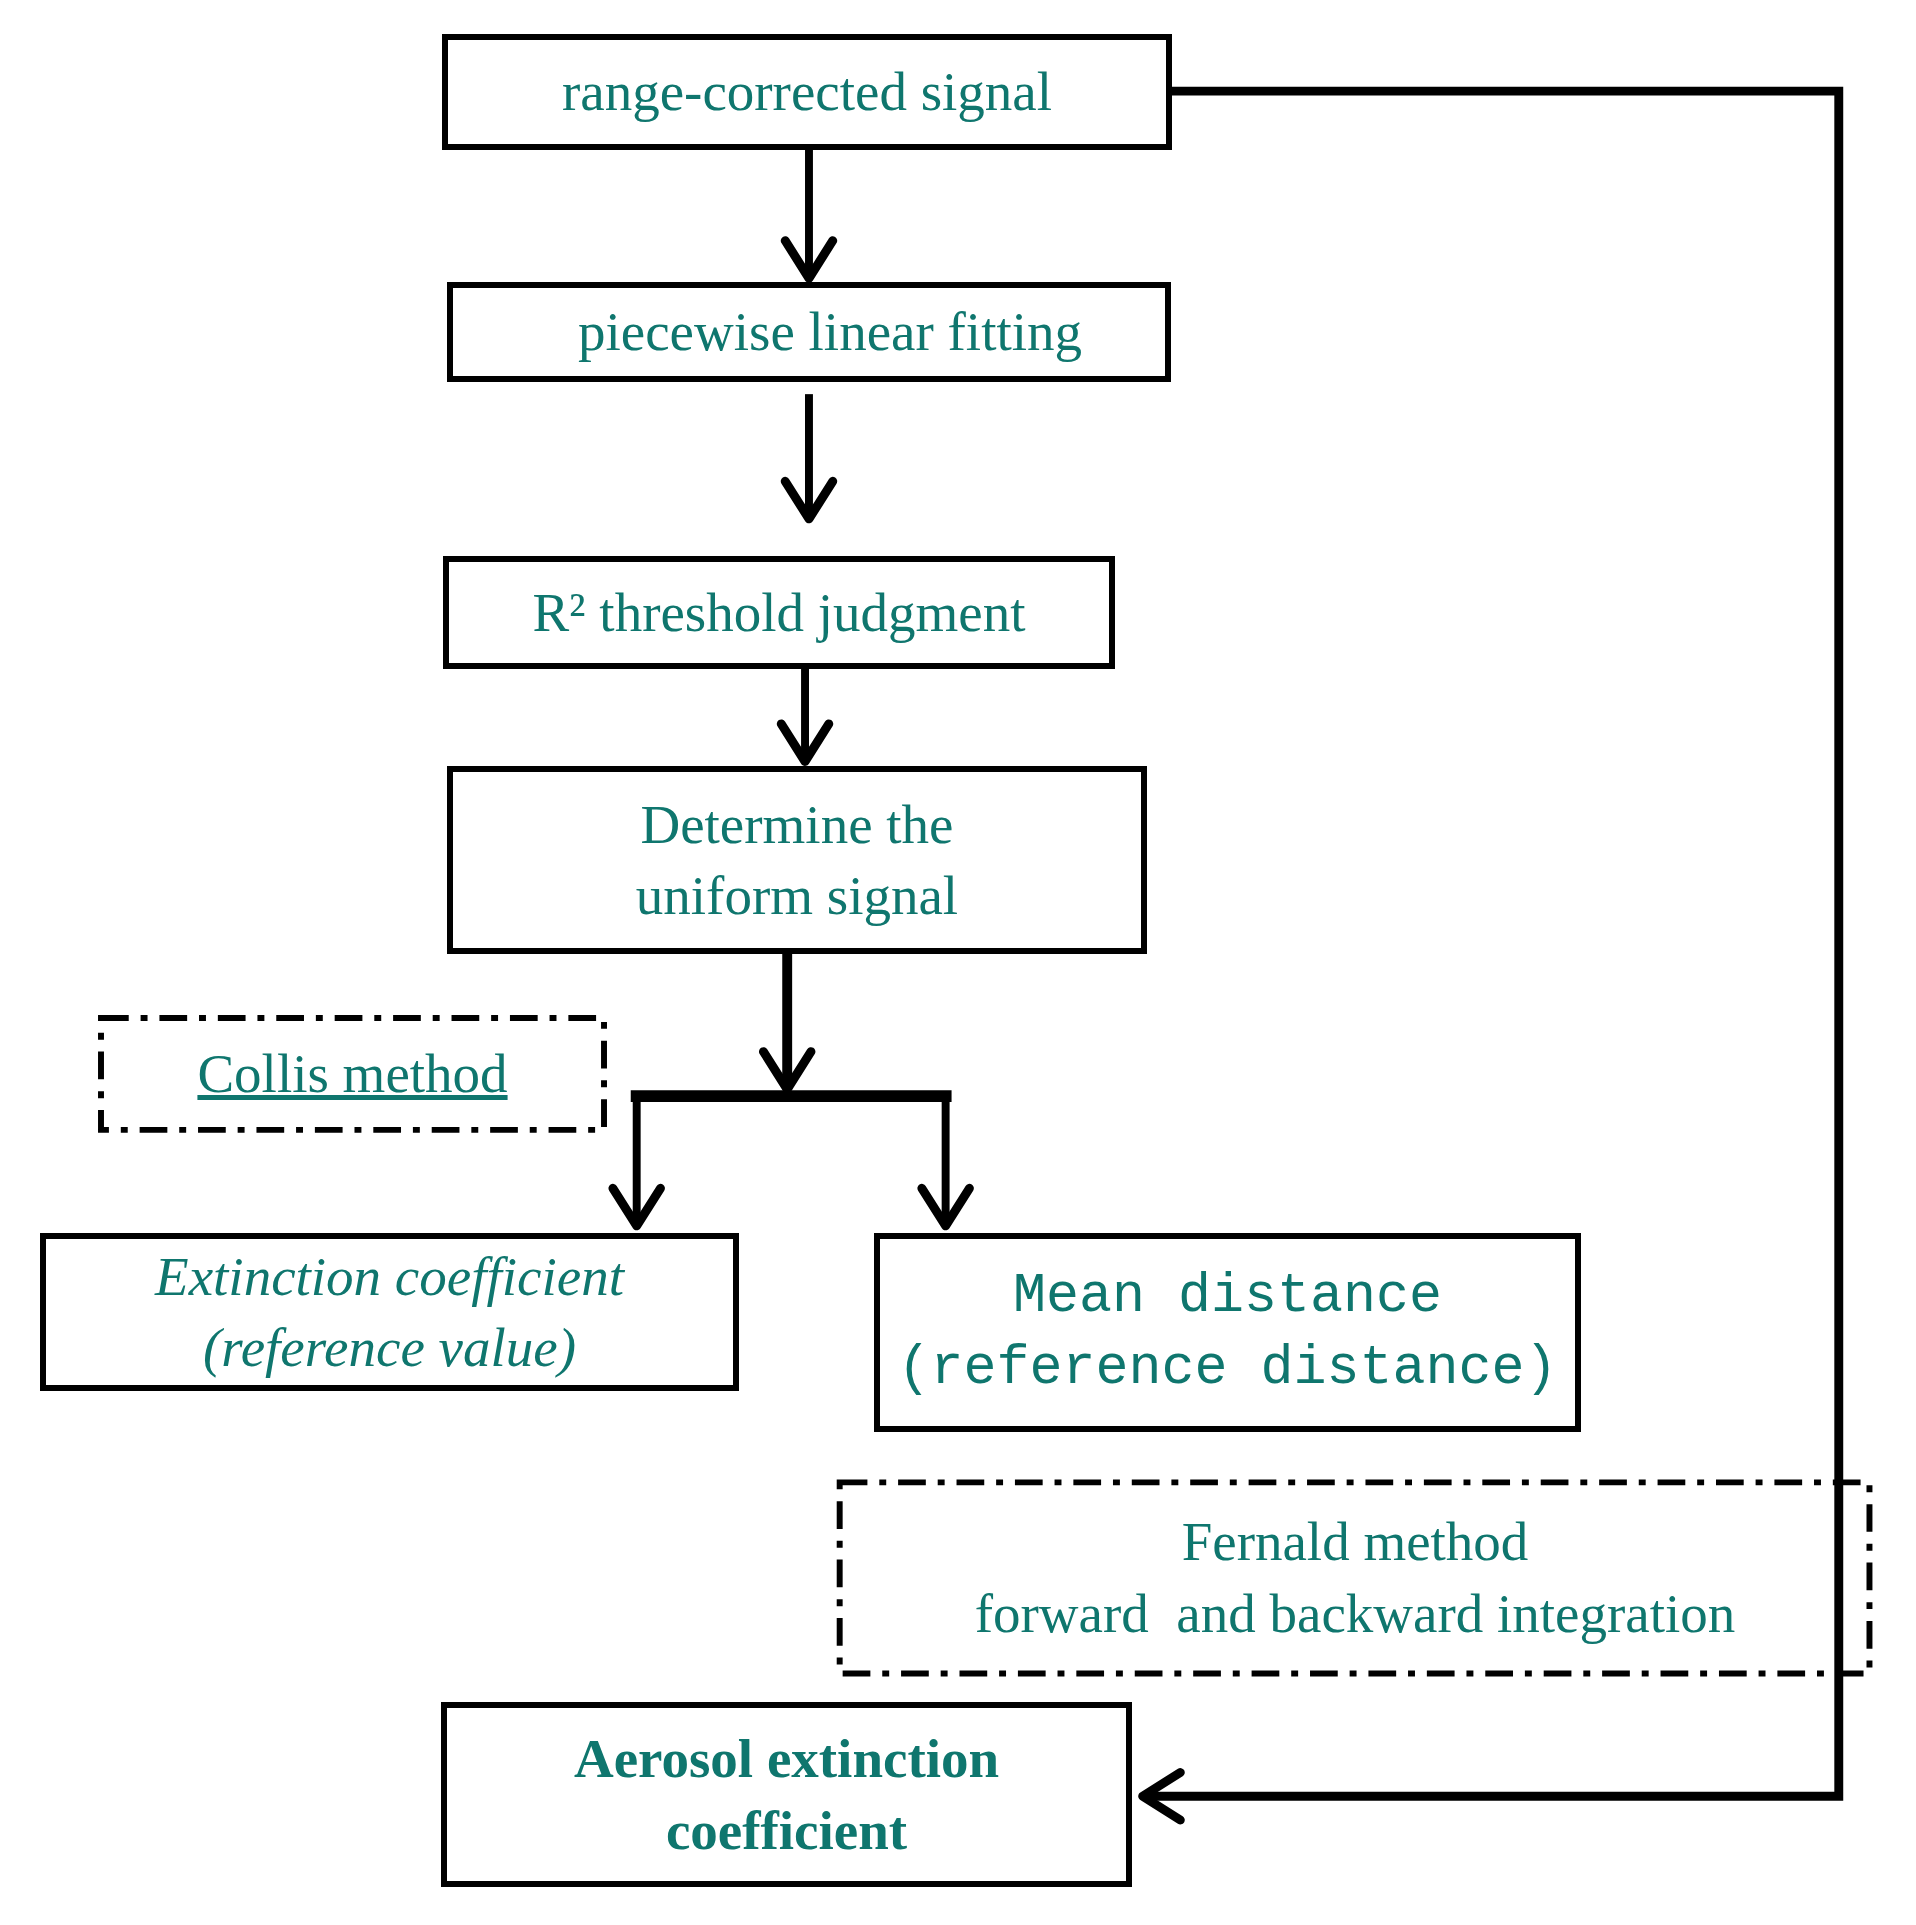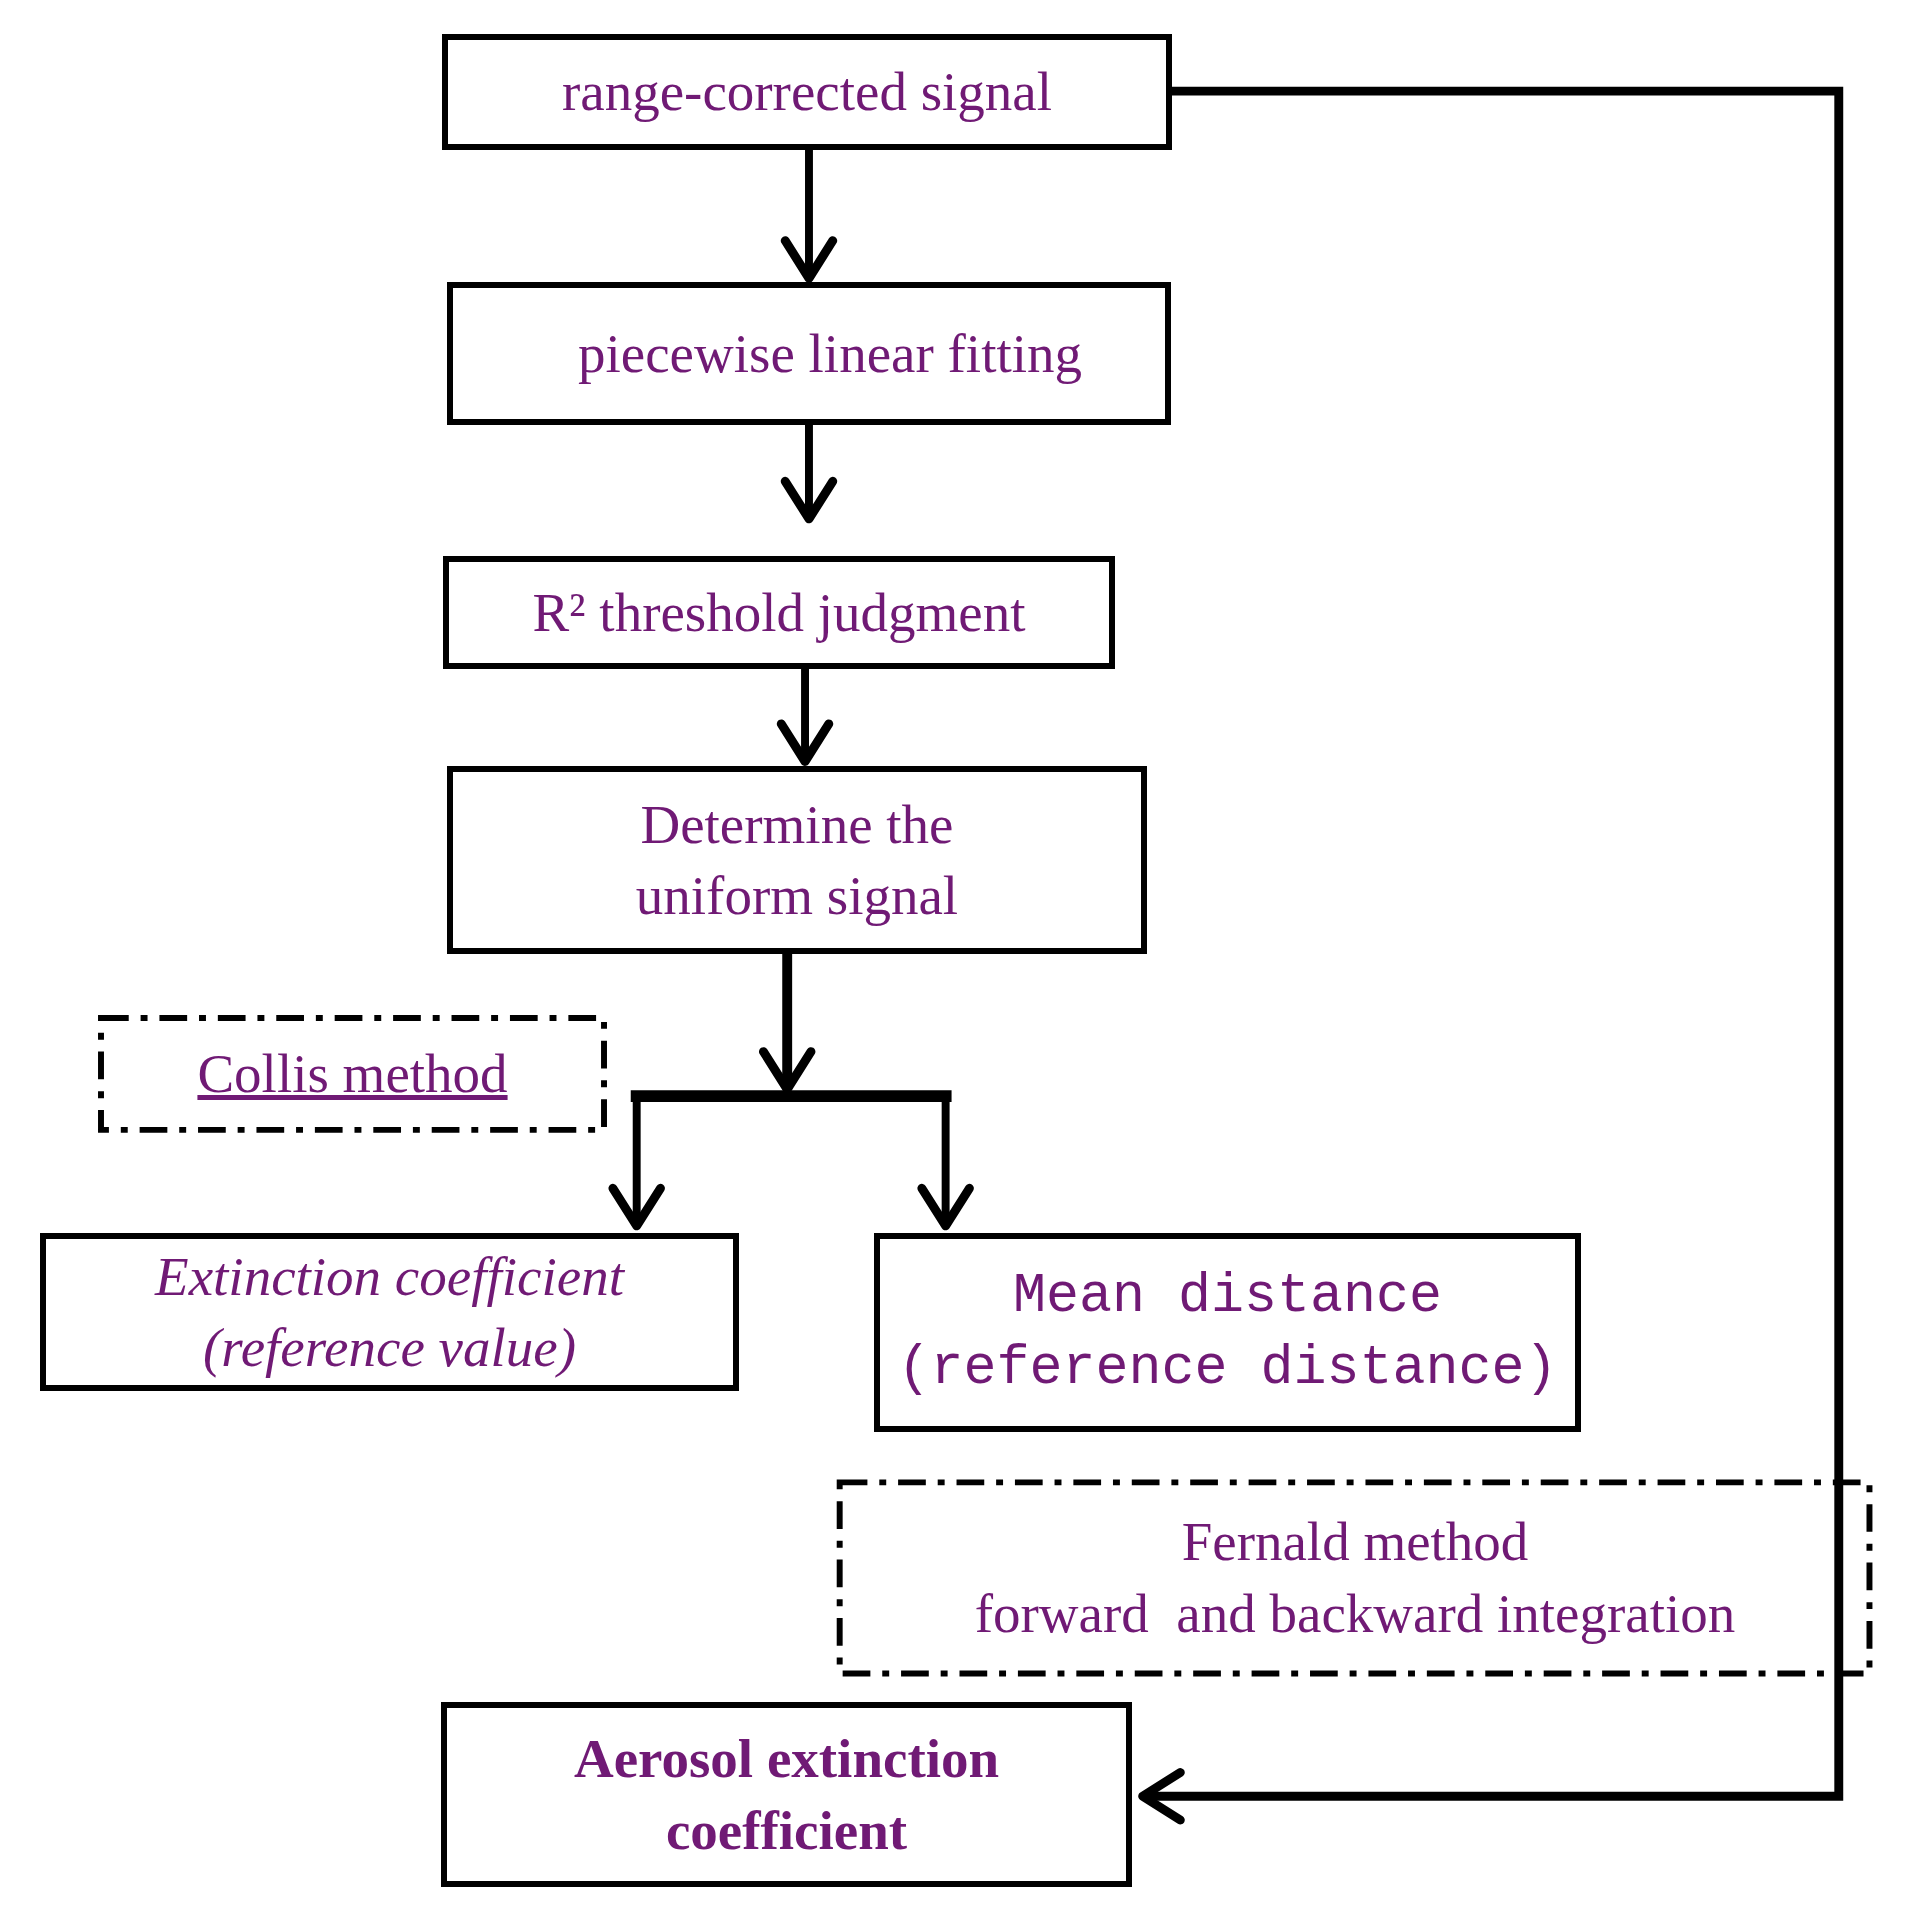--- a/index.html
+++ b/index.html
@@ -9,7 +9,7 @@
     height: 1926px;
     background: #ffffff;
     font-family: "Liberation Serif", "DejaVu Serif", serif;
-    color: #701a75;
+    color: #0f766e;
     overflow: hidden;
   }
   svg.layer { position: absolute; left: 0; top: 0; z-index: 1; }

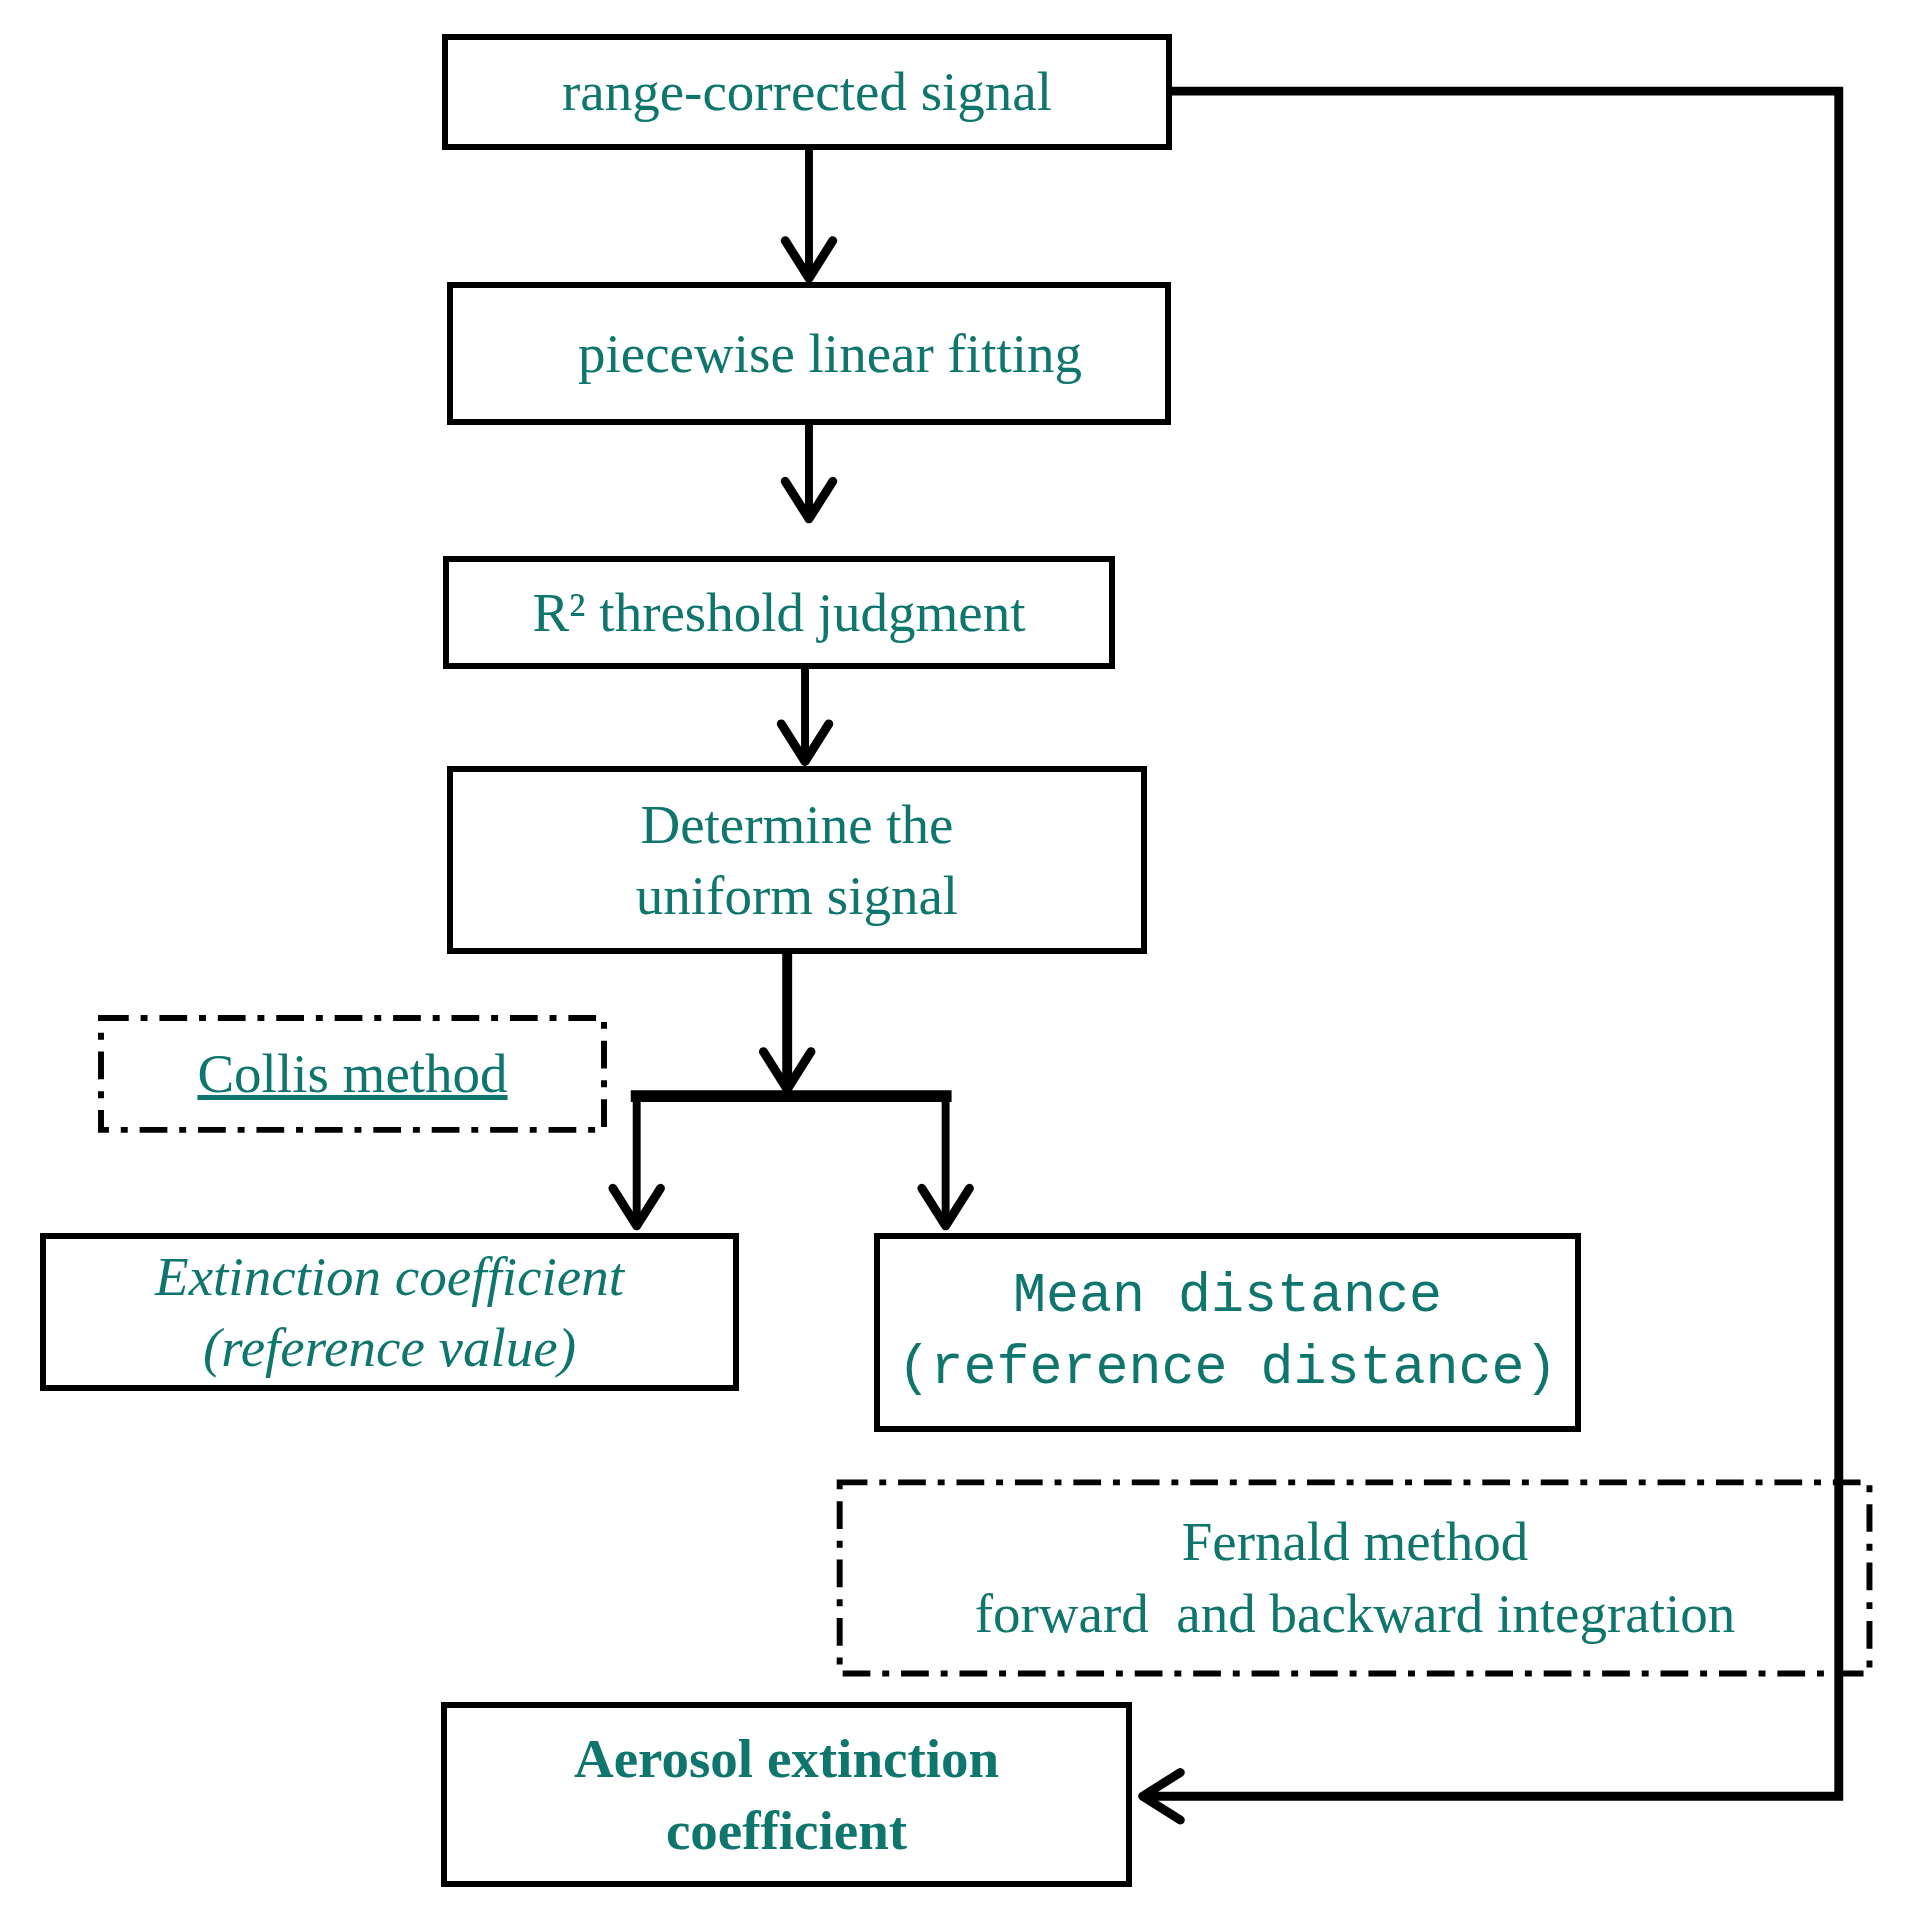--- a/index.html
+++ b/index.html
@@ -35,7 +35,7 @@
 
   
   .n-range      { left: 442px;  top: 34px;   width: 730px;  height: 116px; }
-  .n-piecewise  { left: 447px;  top: 282px;  width: 724px;  height: 143px; padding-left: 42px; }
+  .n-piecewise  { left: 447px;  top: 282px;  width: 724px;  height: 100px; padding-left: 42px; }
   .n-r2         { left: 443px;  top: 556px;  width: 672px;  height: 113px; }
   .n-determine  { left: 447px;  top: 766px;  width: 700px;  height: 188px; }
   .n-extinction { left: 40px;   top: 1233px; width: 699px;  height: 158px; font-style: italic; }

